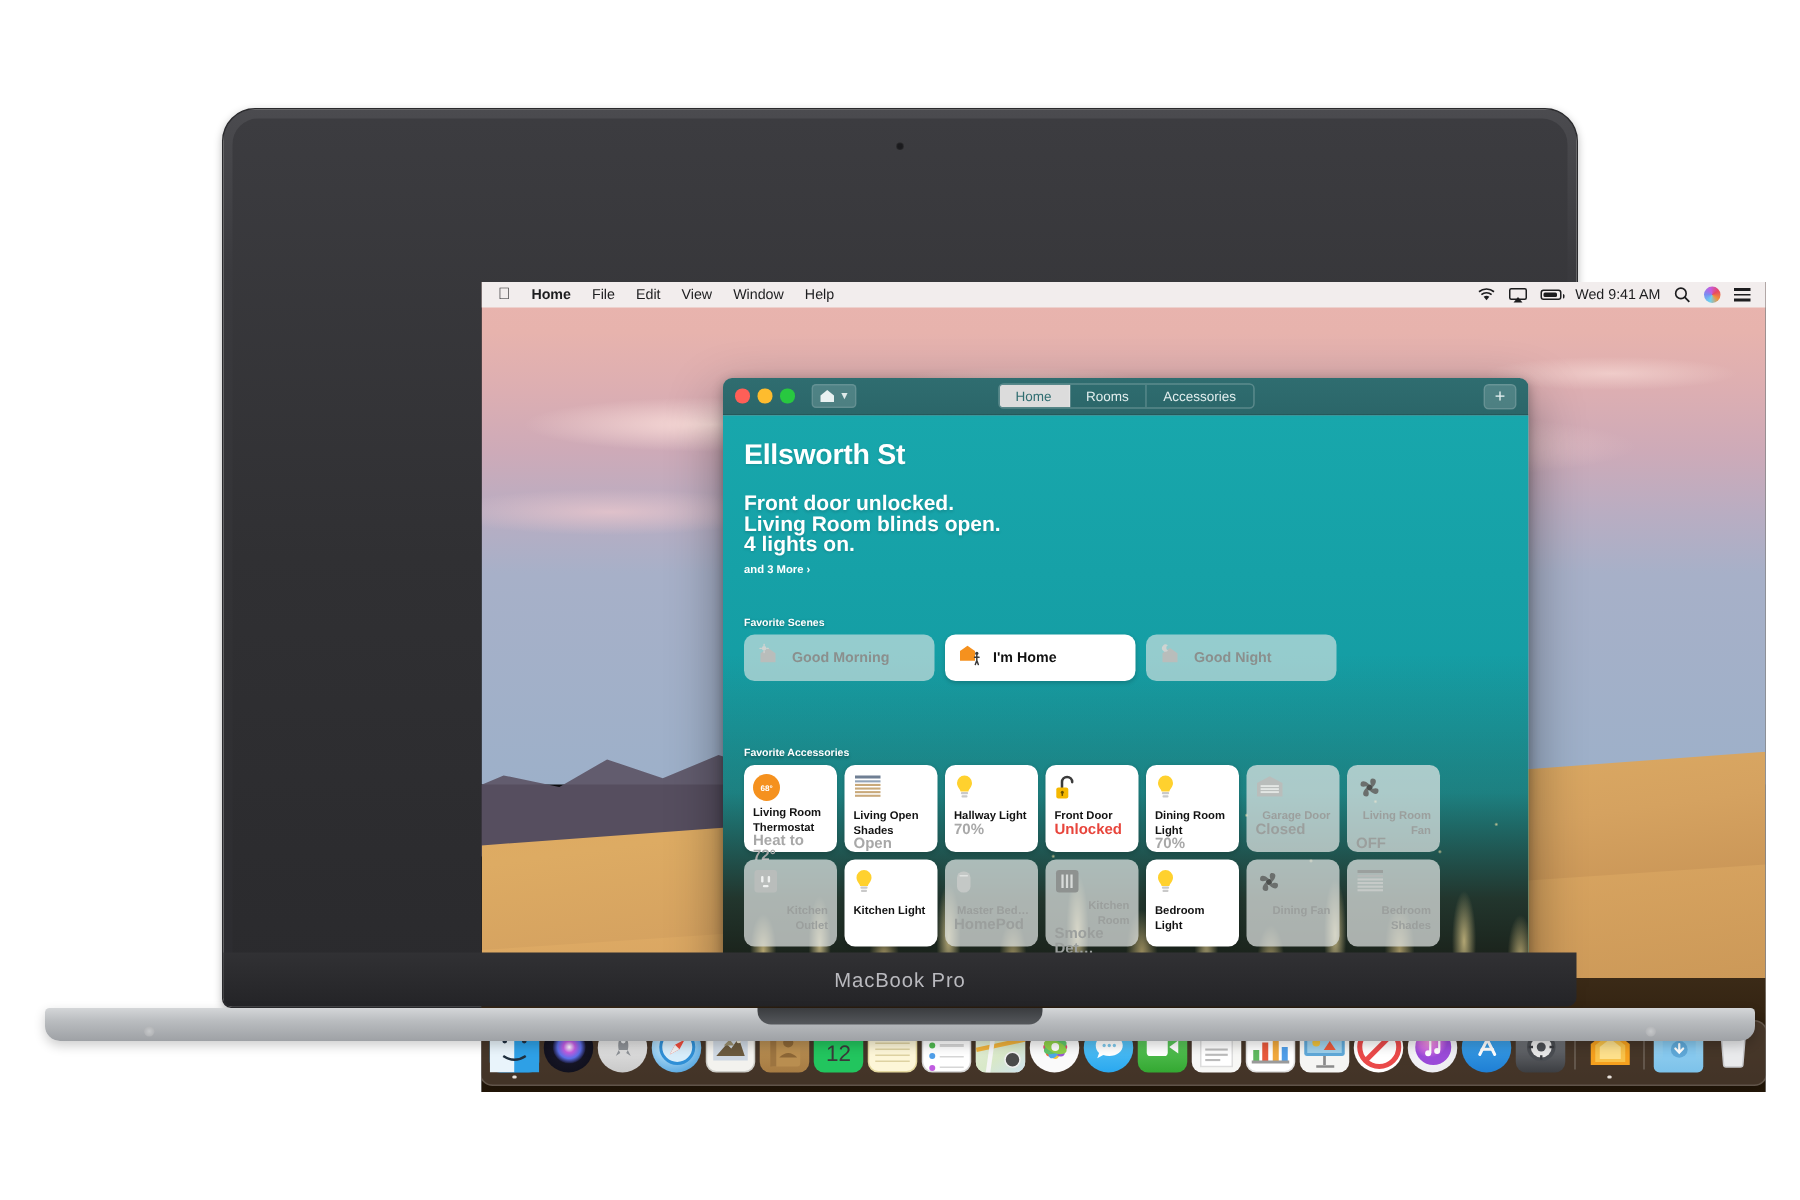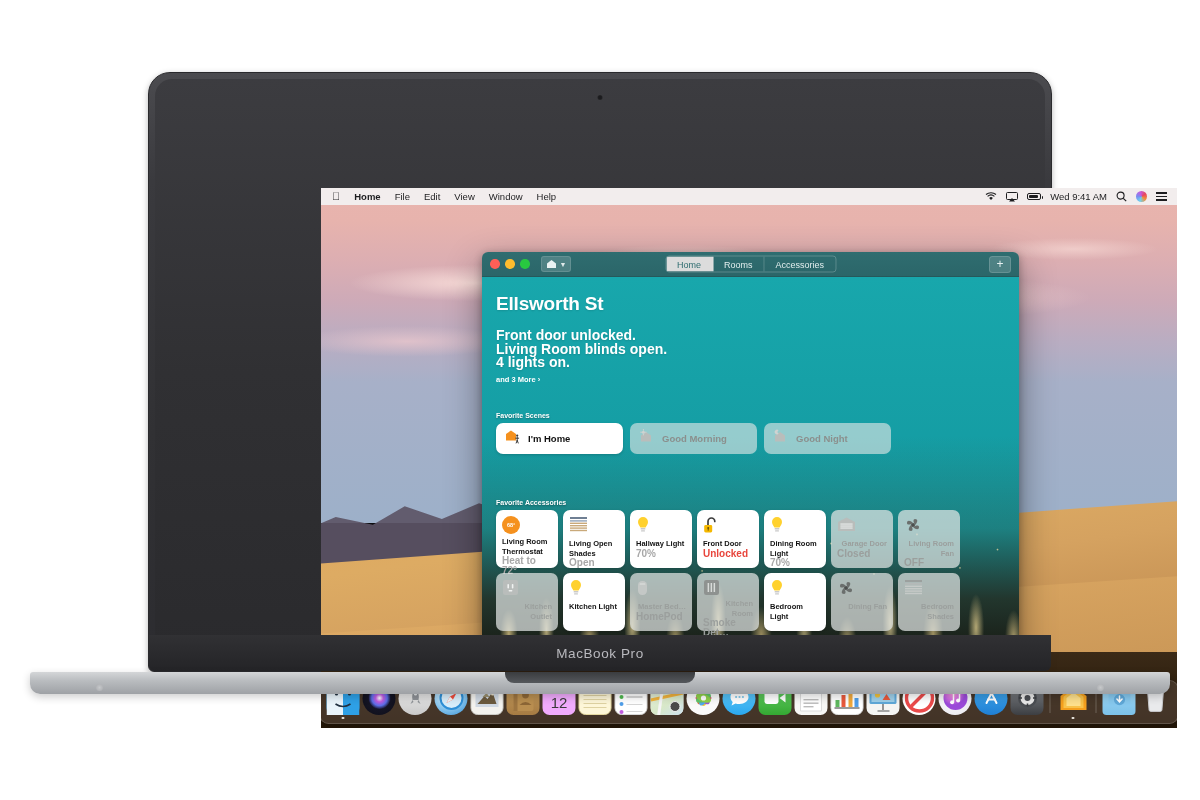--- a/index.html
+++ b/index.html
@@ -369,6 +369,16 @@
           <div class="scenes-wrap">
             <div class="sec-label">Favorite Scenes</div>
             <div class="scenes">
+              <div class="scene off">
+                <span>
+                  <svg width="17" height="15" viewBox="0 0 17 15">
+                    <path d="M7 3 L12 6.5 V12.5 H2 V6.5 Z" fill="#b9bdbb"></path>
+                    <circle cx="4.4" cy="3.2" r="1.5" fill="#cfd3d1"></circle>
+                    <path d="M4.4 0.4 v1 M4.4 5 v1 M1.6 3.2 h1 M6.2 3.2 h1" stroke="#cfd3d1" stroke-width=".9" stroke-linecap="round"></path>
+                  </svg>
+                </span>
+                <span class="scene-name">Good Morning</span>
+              </div>
               <div class="scene on">
                 <span>
                   <svg width="17" height="15" viewBox="0 0 17 15">
@@ -378,16 +388,6 @@
                   </svg>
                 </span>
                 <span class="scene-name">I'm Home</span>
-              </div>
-              <div class="scene off">
-                <span>
-                  <svg width="17" height="15" viewBox="0 0 17 15">
-                    <path d="M7 3 L12 6.5 V12.5 H2 V6.5 Z" fill="#b9bdbb"></path>
-                    <circle cx="4.4" cy="3.2" r="1.5" fill="#cfd3d1"></circle>
-                    <path d="M4.4 0.4 v1 M4.4 5 v1 M1.6 3.2 h1 M6.2 3.2 h1" stroke="#cfd3d1" stroke-width=".9" stroke-linecap="round"></path>
-                  </svg>
-                </span>
-                <span class="scene-name">Good Morning</span>
               </div>
               <div class="scene off">
                 <span>

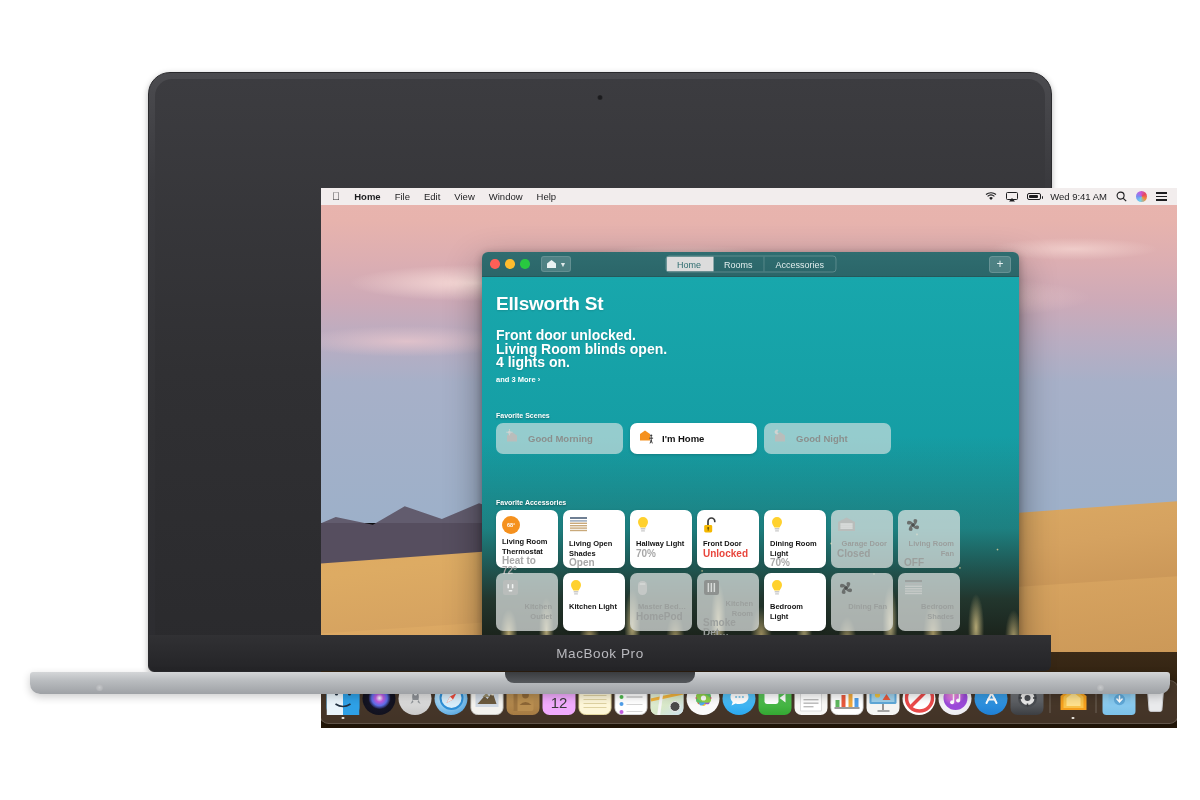--- a/index.html
+++ b/index.html
@@ -692,7 +692,7 @@
         </div>
 
         <div class="dk-wrap">
-          <div class="dk" style="background:#f0abfc;overflow:hidden;">
+          <div class="dk" style="background:#22c55e;overflow:hidden;">
             <div style="position:absolute;inset:0;display:flex;flex-direction:column;">
               <div style="height:8px;background:#e8413a;color:#fff;font-size:5px;font-weight:bold;display:flex;align-items:center;justify-content:center;letter-spacing:.4px;">SEP</div>
               <div style="flex:1;display:flex;align-items:center;justify-content:center;font-size:15px;color:#3a3a3a;font-weight:normal;">12</div>

